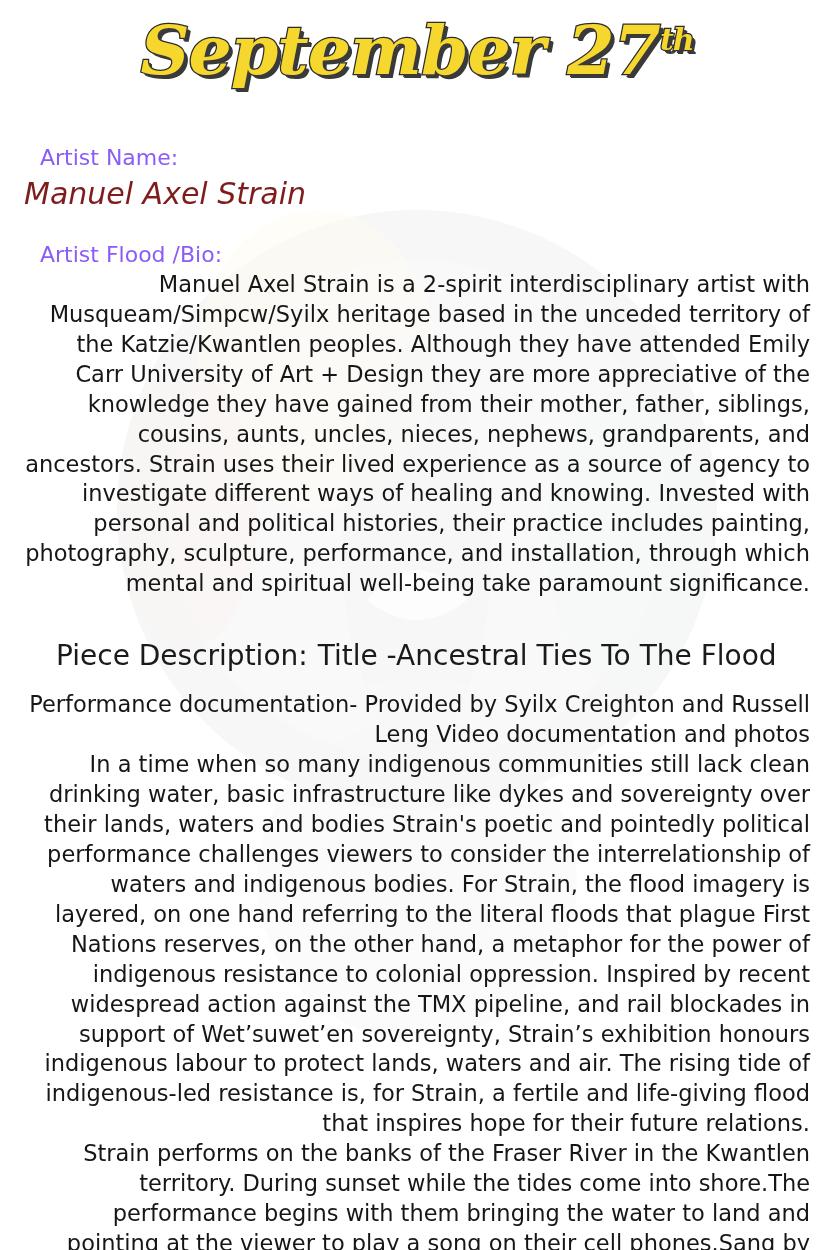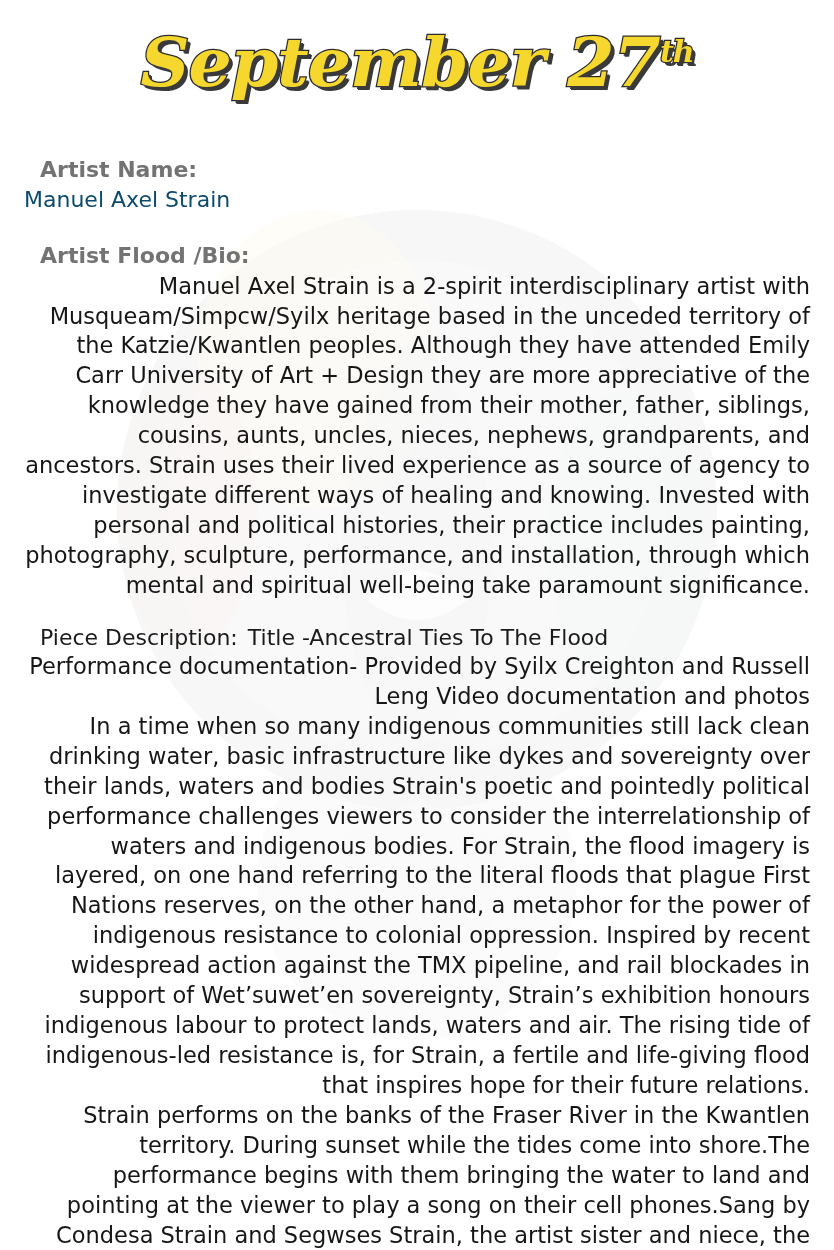--- a/index.html
+++ b/index.html
@@ -40,7 +40,7 @@
   
   .title-wrap {
     text-align: center;
-    padding-top: 28px;
+    padding-top: 16px;
     height: 110px;
     position: relative;
   }

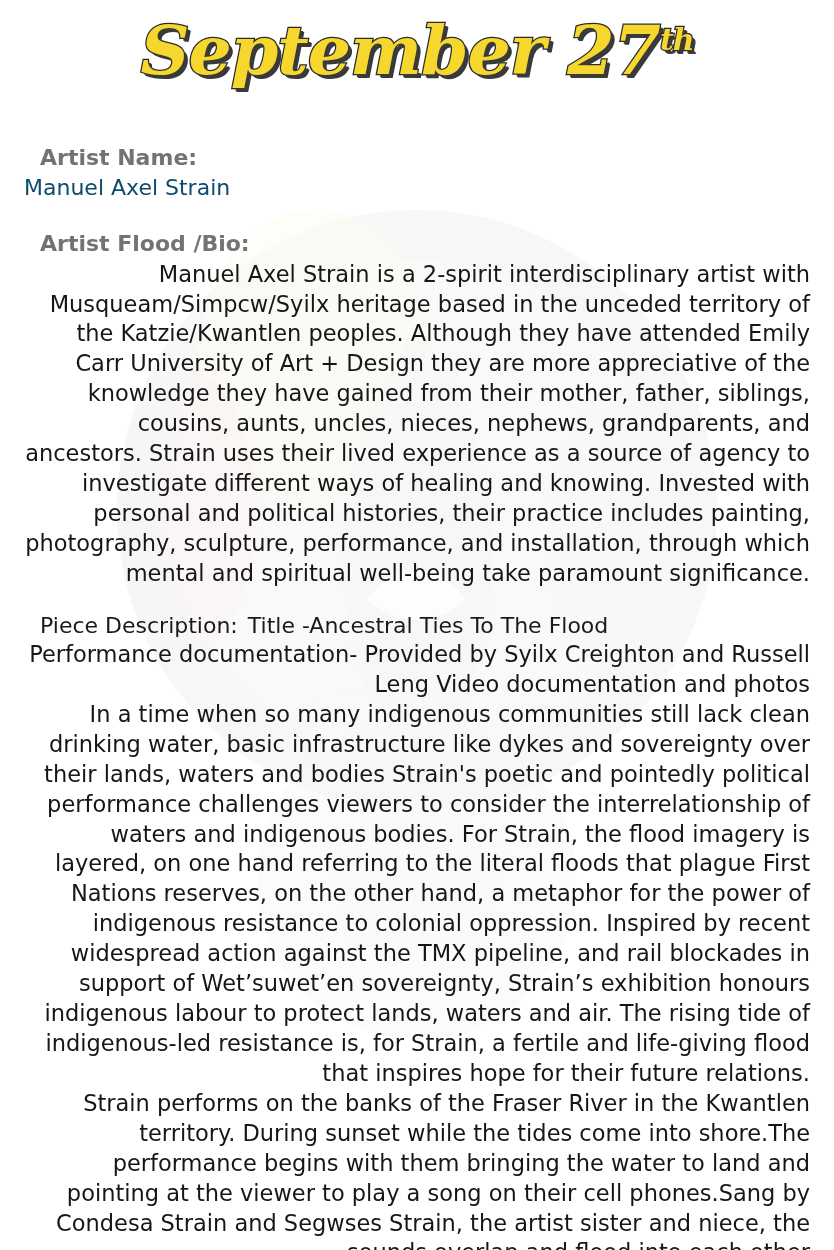--- a/index.html
+++ b/index.html
@@ -74,8 +74,8 @@
     font-size: 22px;
     line-height: 1.25;
     margin: 0 0 2px 16px;
-    font-weight: 700;
-    color: #737373;
+    font-weight: 400;
+    color: #8b5cf6;
   }
   .plain {
     font-size: 22px;

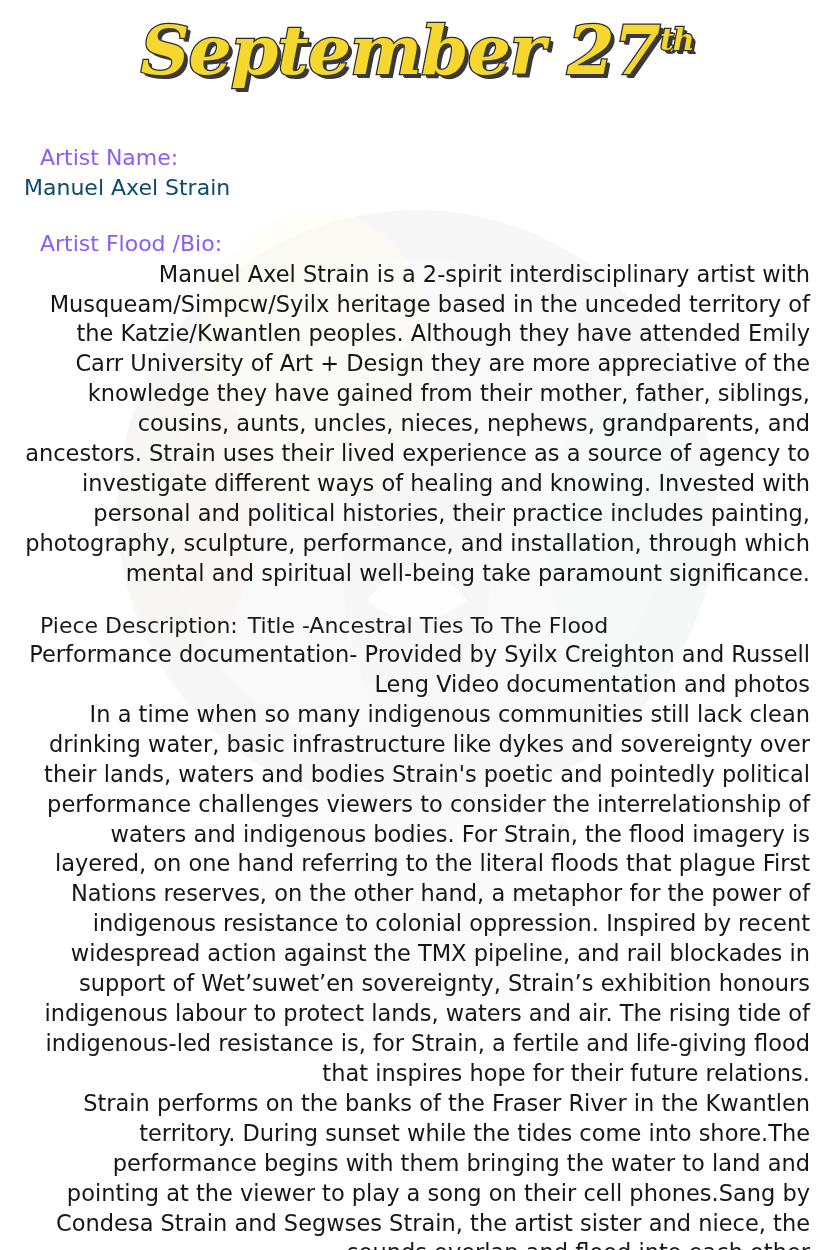--- a/index.html
+++ b/index.html
@@ -78,10 +78,11 @@
     color: #8b5cf6;
   }
   .plain {
-    font-size: 22px;
+    font-size: 30px;
     line-height: 1.30;
     margin: 0;
-    color: #0c4a6e;
+    color: #7f1d1d;
+    font-style: italic;
   }
   .para {
     font-size: 22.5px;

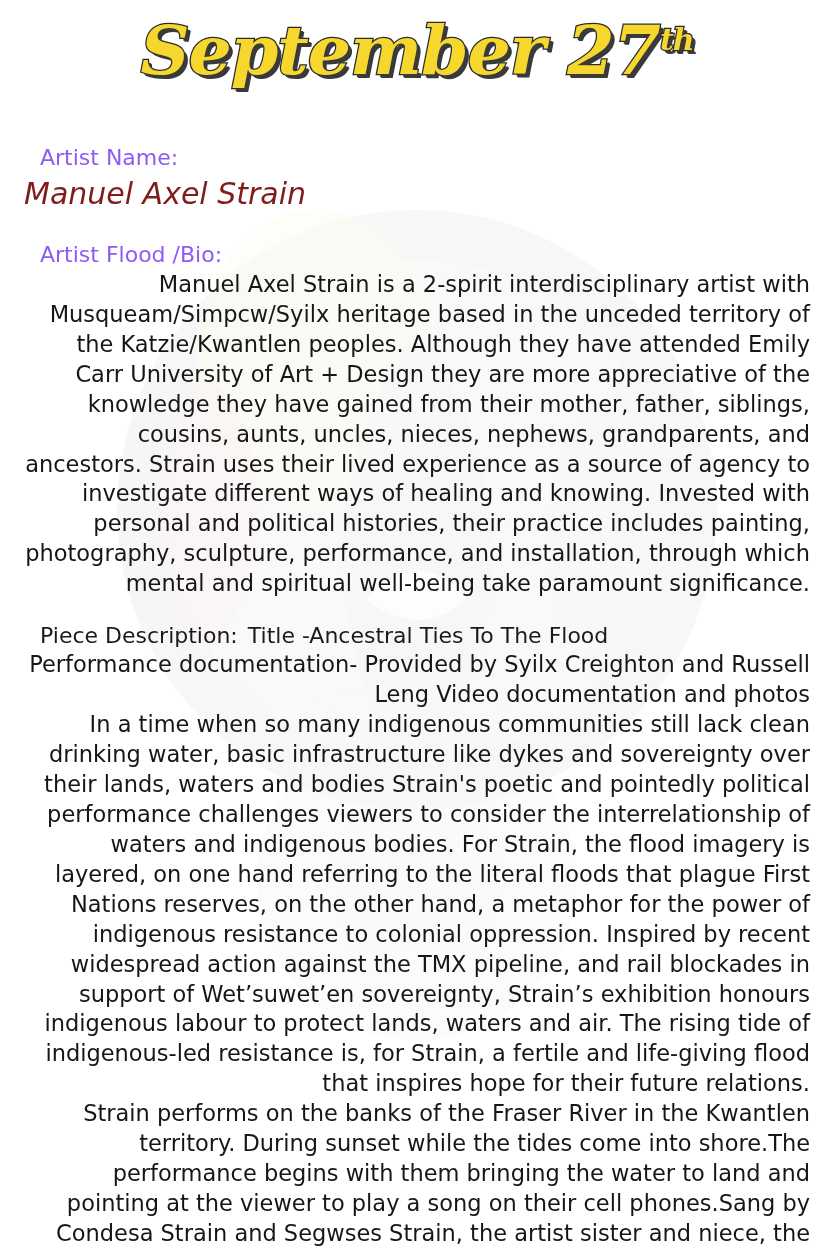--- a/index.html
+++ b/index.html
@@ -98,9 +98,9 @@
   .spacer-md { height: 22px; }
 
   .desc-head {
-    font-size: 22px;
+    font-size: 28px;
     line-height: 1.33;
-    margin: 0;
+    margin: 16px;
     text-indent: 16px;
   }
   .desc-head .dtitle {

